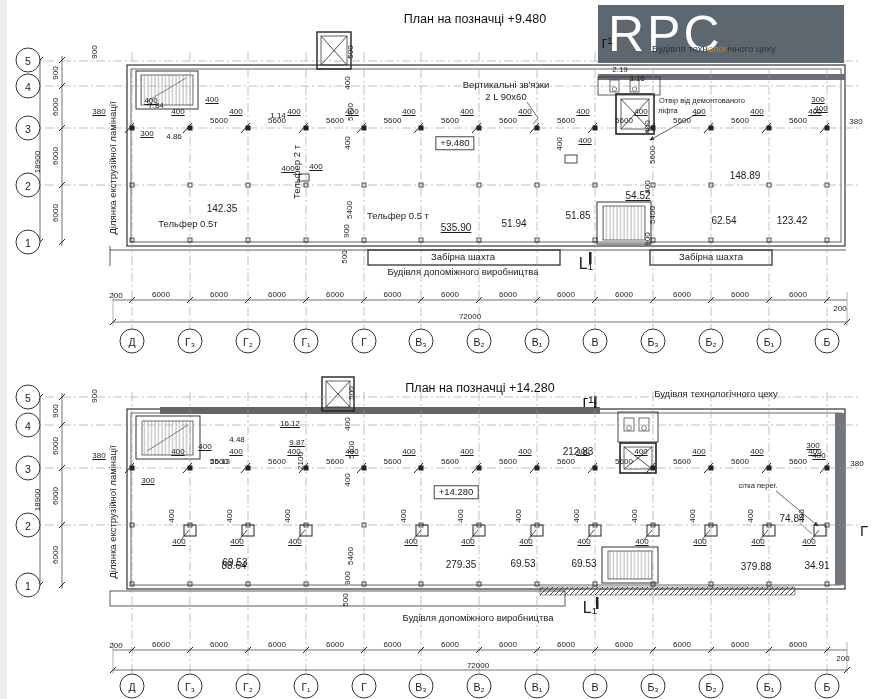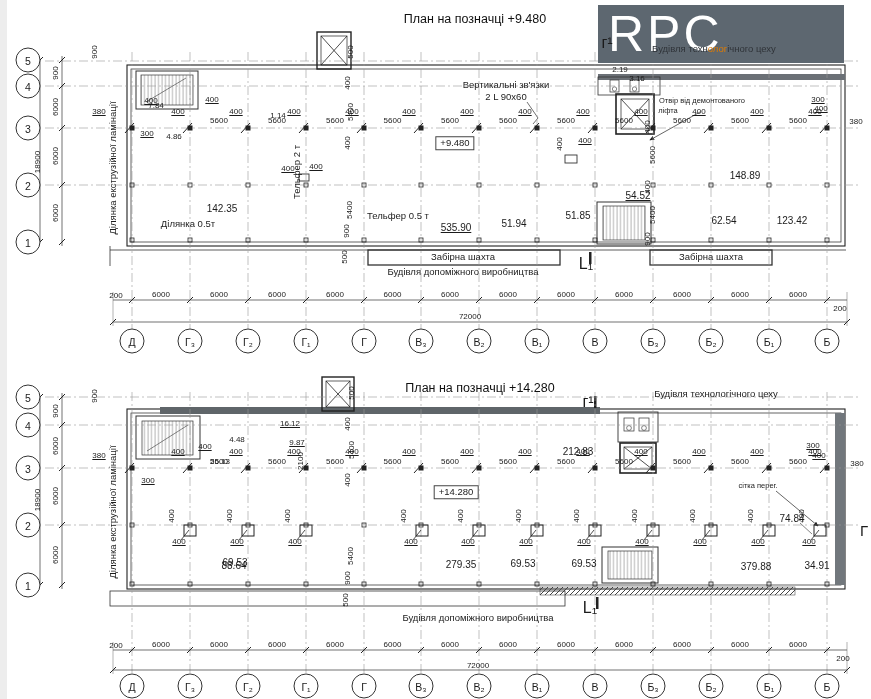--- a/index.html
+++ b/index.html
@@ -533,7 +533,7 @@
       <span class="lbl dim r" style="left: 560px; top: 144px;">400</span>
       <span class="lbl dim u" style="left: 585px; top: 141px;">400</span>
       <span class="lbl val" style="left: 222px; top: 209px;">142.35</span>
-      <span class="lbl name" style="left: 188px; top: 224px;">Ділянка 0.5т</span>
+      <span class="lbl name" style="left: 188px; top: 224px;">Тельфер 0.5т</span>
       <span class="lbl name" style="left: 398px; top: 216px;">Тельфер 0.5 т</span>
       <span class="lbl val u" style="left: 456px; top: 228px;">535.90</span>
       <span class="lbl val" style="left: 514px; top: 224px;">51.94</span>

